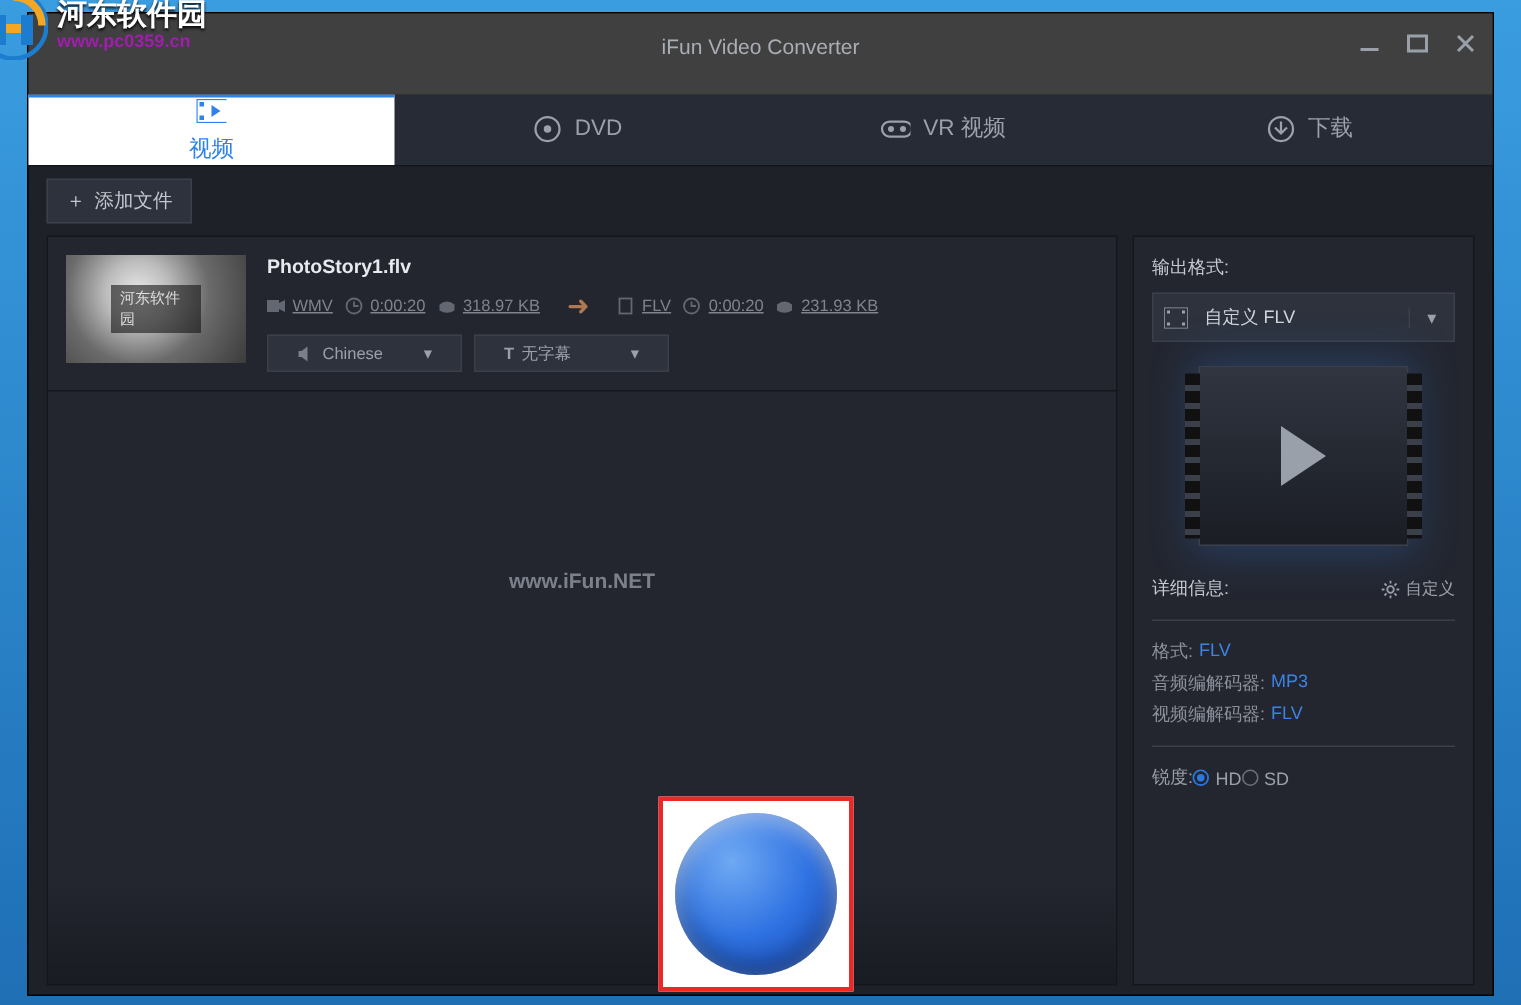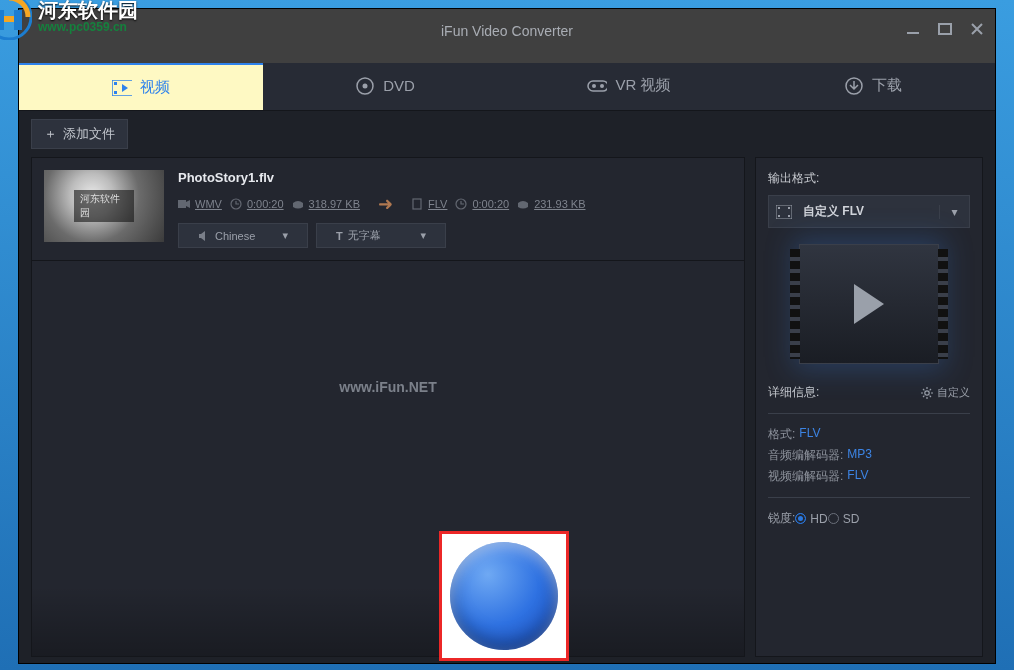--- a/index.html
+++ b/index.html
@@ -56,7 +56,7 @@
 .brand-logo { width: 46px; height: 46px; }
 .brand-text { display: flex; flex-direction: column; line-height: 1.1; }
 .brand-cn { color: #fff; font-size: 20px; font-weight: bold; text-shadow: 0 1px 2px #000; }
-.brand-url { color: #15803d; font-size: 12px; font-weight: bold; }
+.brand-url { color: #a21caf; font-size: 12px; font-weight: bold; }
 .bottom-shadow { position:absolute; left:0; right:0; bottom:0; height:70px; background: linear-gradient(180deg, rgba(0,0,0,0), rgba(0,0,0,.28)); pointer-events:none;}
 </style>
 </head>

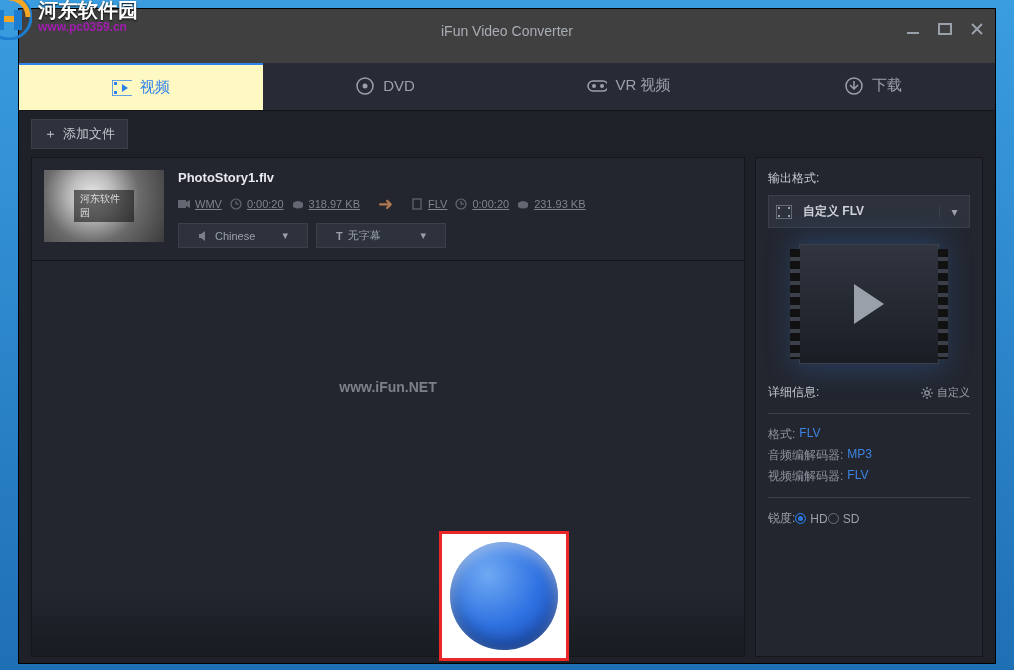--- a/index.html
+++ b/index.html
@@ -11,7 +11,7 @@
 .win-btn { width: 16px; height: 16px; color: #9aa0aa; cursor: pointer; display: flex; align-items: center; justify-content: center; }
 .tabs { display: flex; height: 48px; background: #272b35; border-bottom: 1px solid #14161b; }
 .tab { flex: 1; display: flex; align-items: center; justify-content: center; gap: 8px; color: #9ba0aa; font-size: 15px; cursor: pointer; border-bottom: 2px solid transparent; }
-.tab.active { background: #fef9c3; color: #2e82ec; border-top: 2px solid #2e82ec; border-bottom: none; }
+.tab.active { background: #ffffff; color: #2e82ec; border-top: 2px solid #2e82ec; border-bottom: none; flex-direction: column; }
 .tab-icon { width: 20px; height: 16px; display: flex; align-items: center; justify-content: center; }
 .toolbar { padding: 8px 12px; }
 .add-file-btn { background: #2d323d; color: #c2c6cd; border: 1px solid #3a3f4a; padding: 5px 12px; font-size: 13px; cursor: pointer; display: flex; align-items: center; gap: 6px; width: fit-content; }

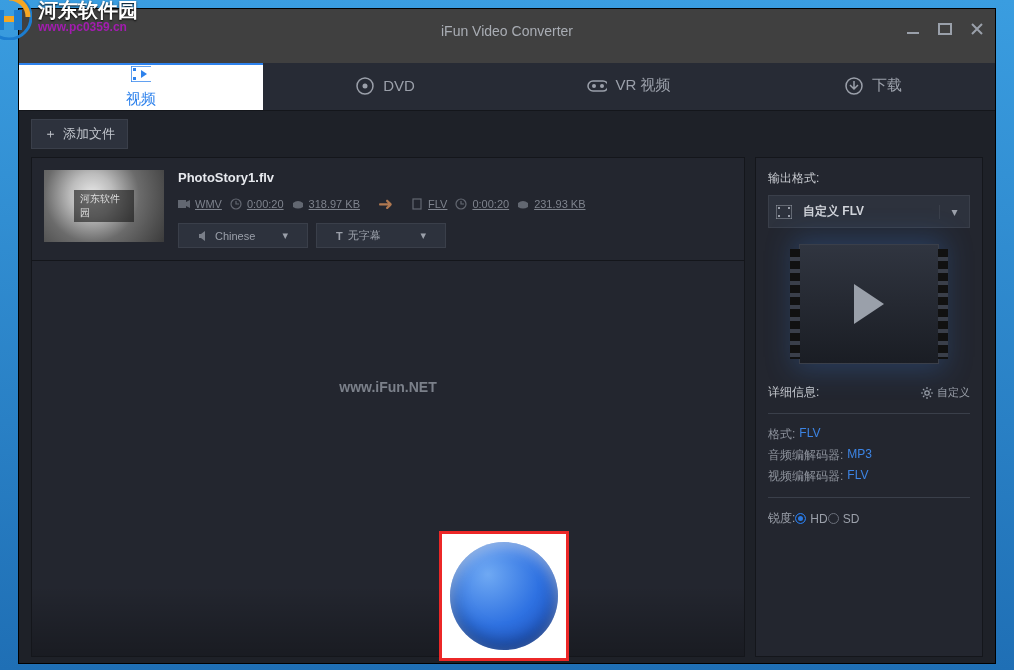--- a/index.html
+++ b/index.html
@@ -34,7 +34,7 @@
 .side-label { color: #c6c9cf; margin-bottom: 8px; }
 .format-select { background: #2d323d; border: 1px solid #3a3f4a; display: flex; align-items: center; cursor: pointer; margin-bottom: 14px; }
 .format-select .fsicon { width: 30px; display: flex; align-items: center; justify-content: center; color: #9ba0aa; }
-.format-select .fslabel { flex: 1; color: #d1d4da; padding: 7px 4px; font-weight: bold; }
+.format-select .fslabel { flex: 1; color: #d1d4da; padding: 7px 4px; }
 .format-select .fsarrow { width: 30px; border-left: 1px solid #3a3f4a; display: flex; align-items: center; justify-content: center; color: #9ba0aa; }
 .preview { width: 140px; height: 120px; margin: 16px auto 20px; background: linear-gradient(180deg,#303540,#1a1d24); border: 1px solid #3a3f4a; display: flex; align-items: center; justify-content: center; position: relative; box-shadow: 0 0 26px 6px rgba(60,130,230,.25); }
 .film-l,.film-r { position:absolute; top:4px; bottom:4px; width:10px; background: repeating-linear-gradient(180deg,#111 0 8px,#3a3f4a 8px 12px);}

